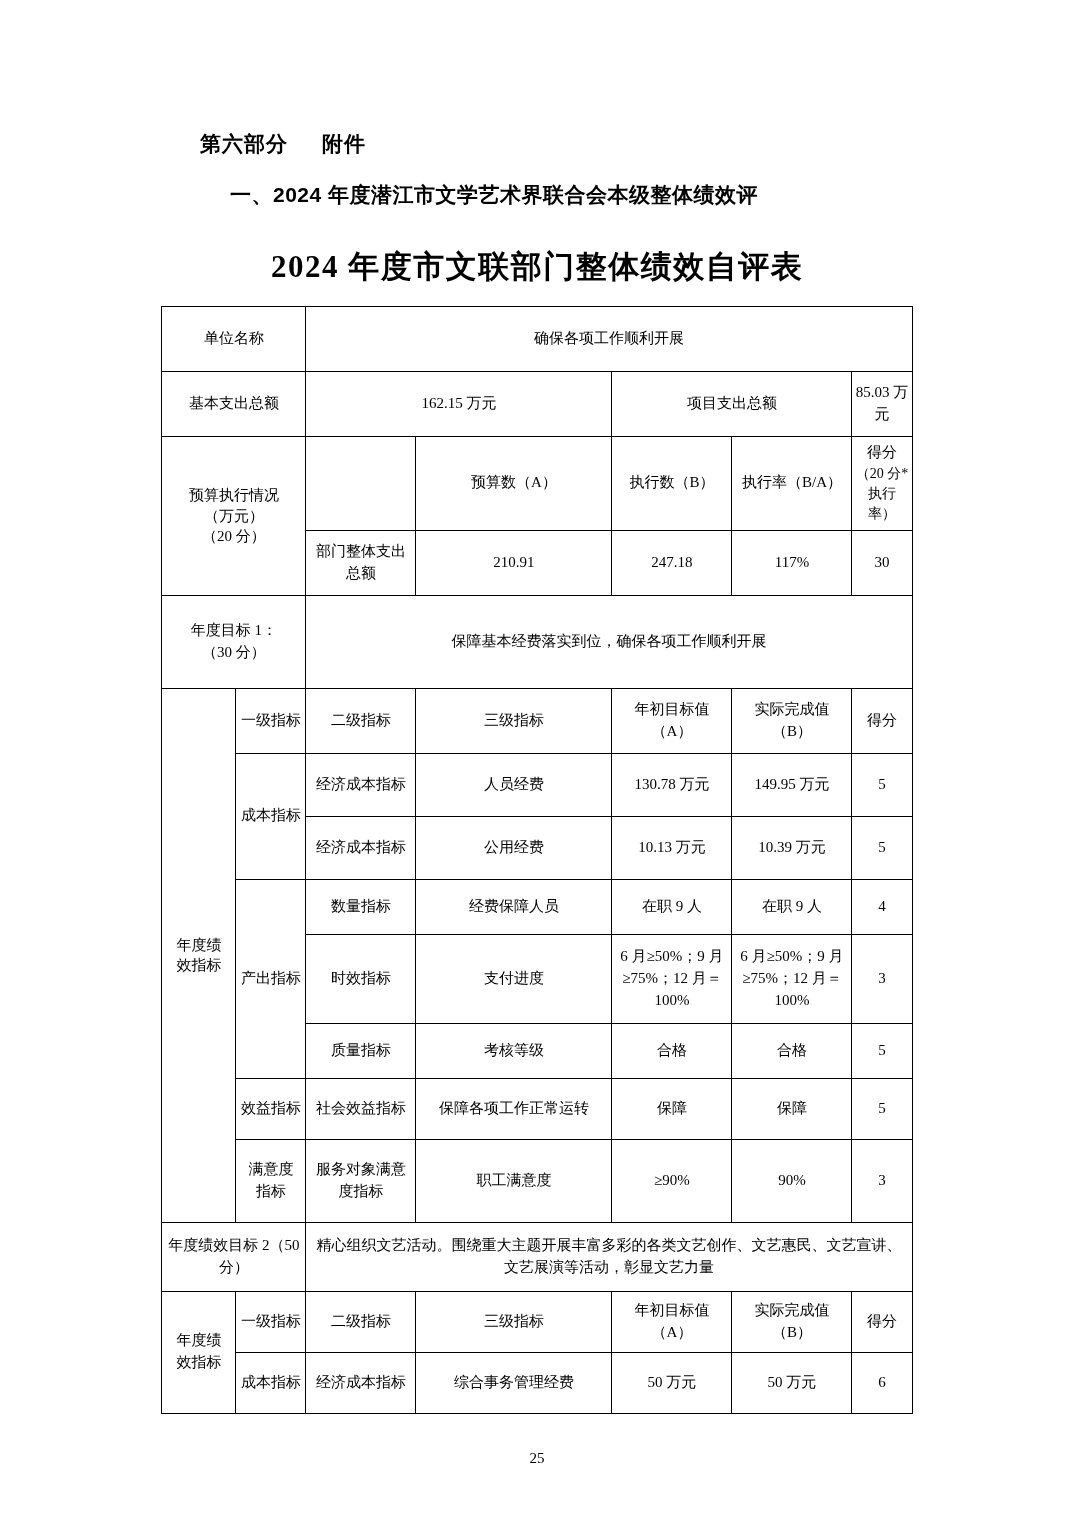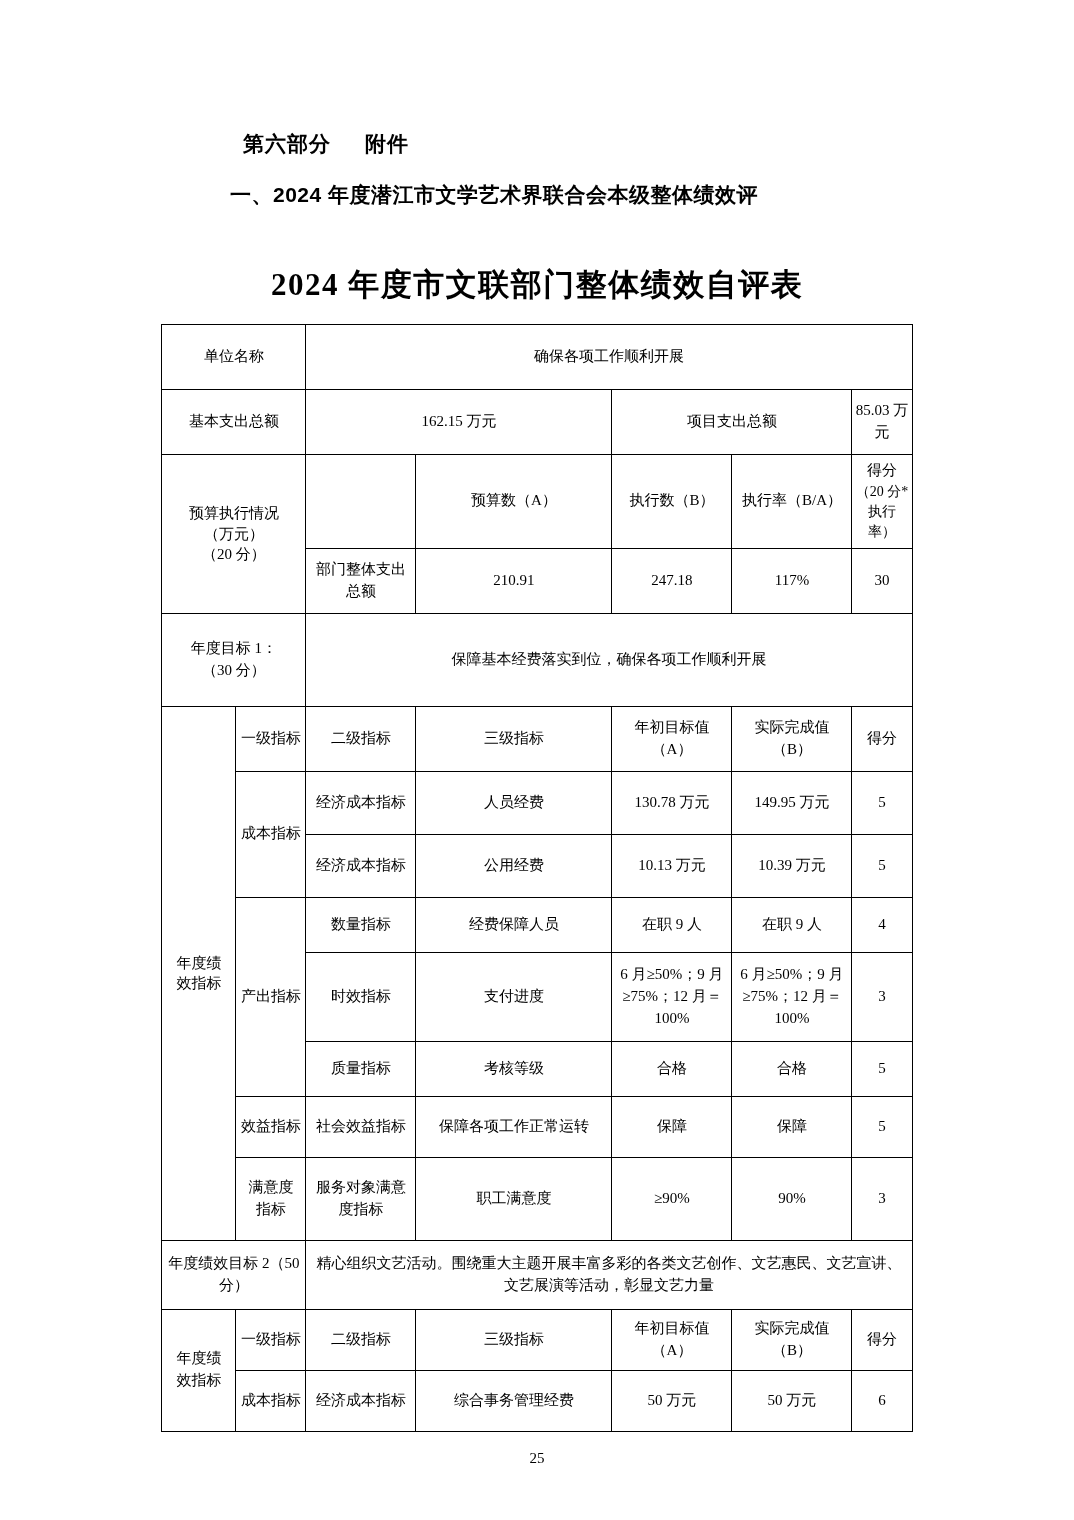--- a/index.html
+++ b/index.html
@@ -27,7 +27,7 @@
     font-weight: bold;
     font-size: 21px;
     letter-spacing: 1px;
-    margin: 0 0 0 103px;
+    margin: 0 0 0 60px;
   }
   .heading-1 .gap {
     display: inline-block;

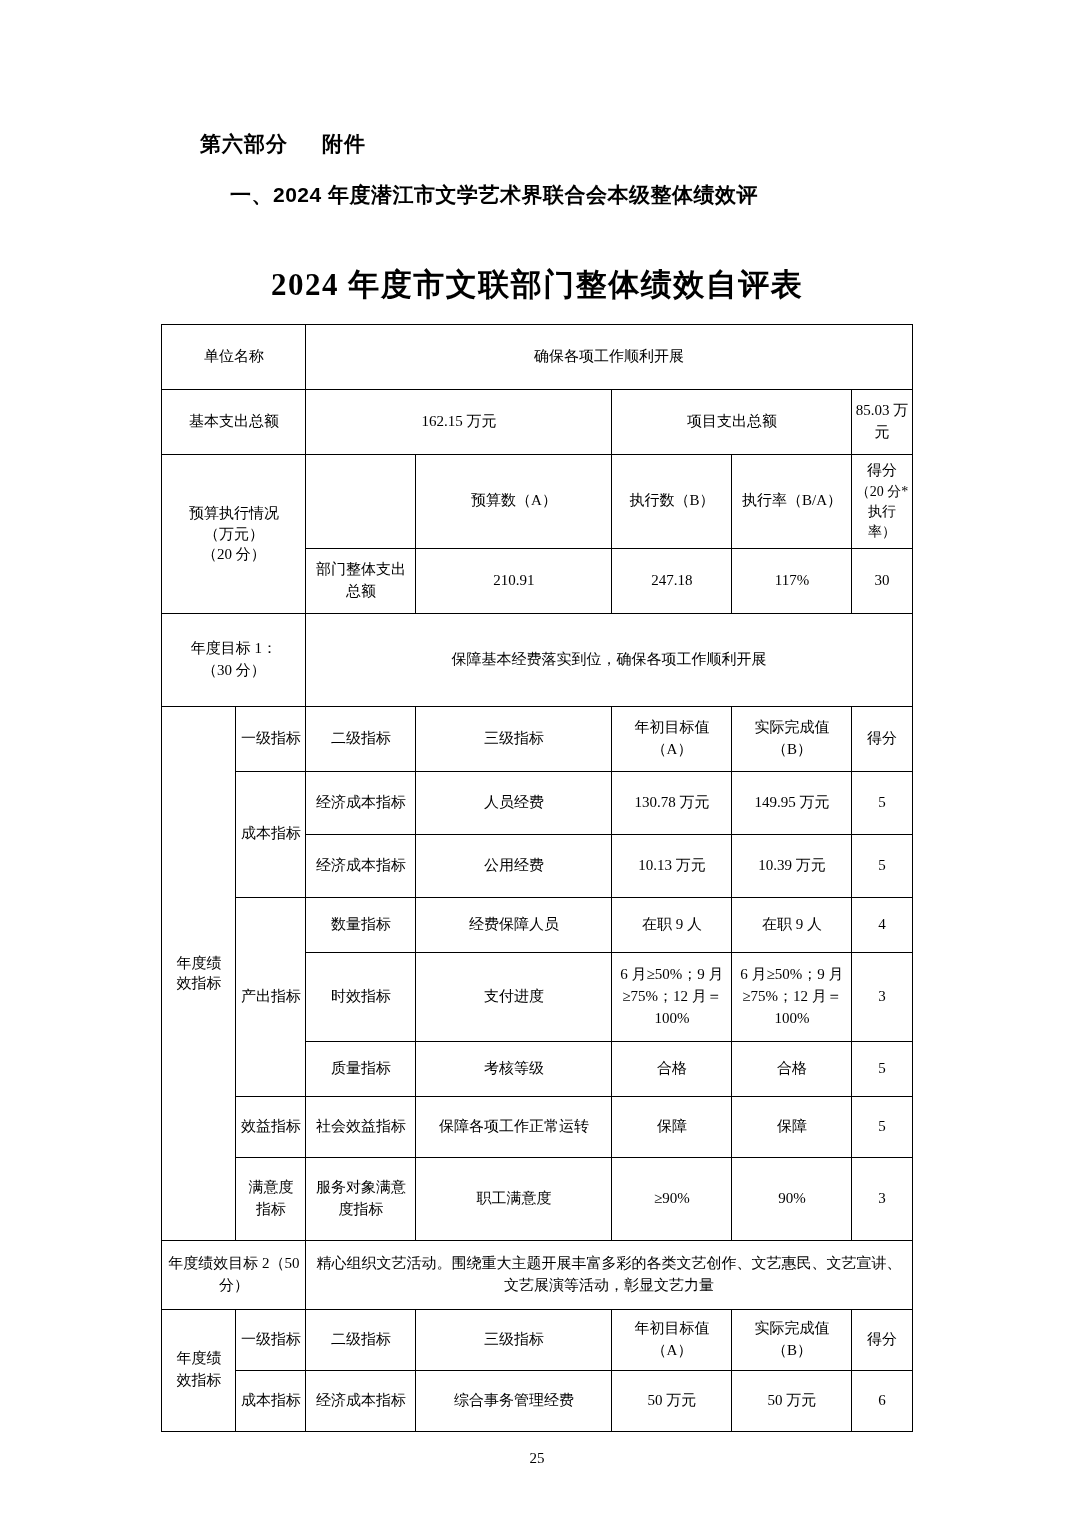--- a/index.html
+++ b/index.html
@@ -54,7 +54,7 @@
     font-weight: bold;
     font-family: "Liberation Serif", serif;
     letter-spacing: 1.5px;
-    margin: 46px 0 18px 0;
+    margin: 28px 0 18px 0;
   }
   table.perf {
     border-collapse: collapse;

